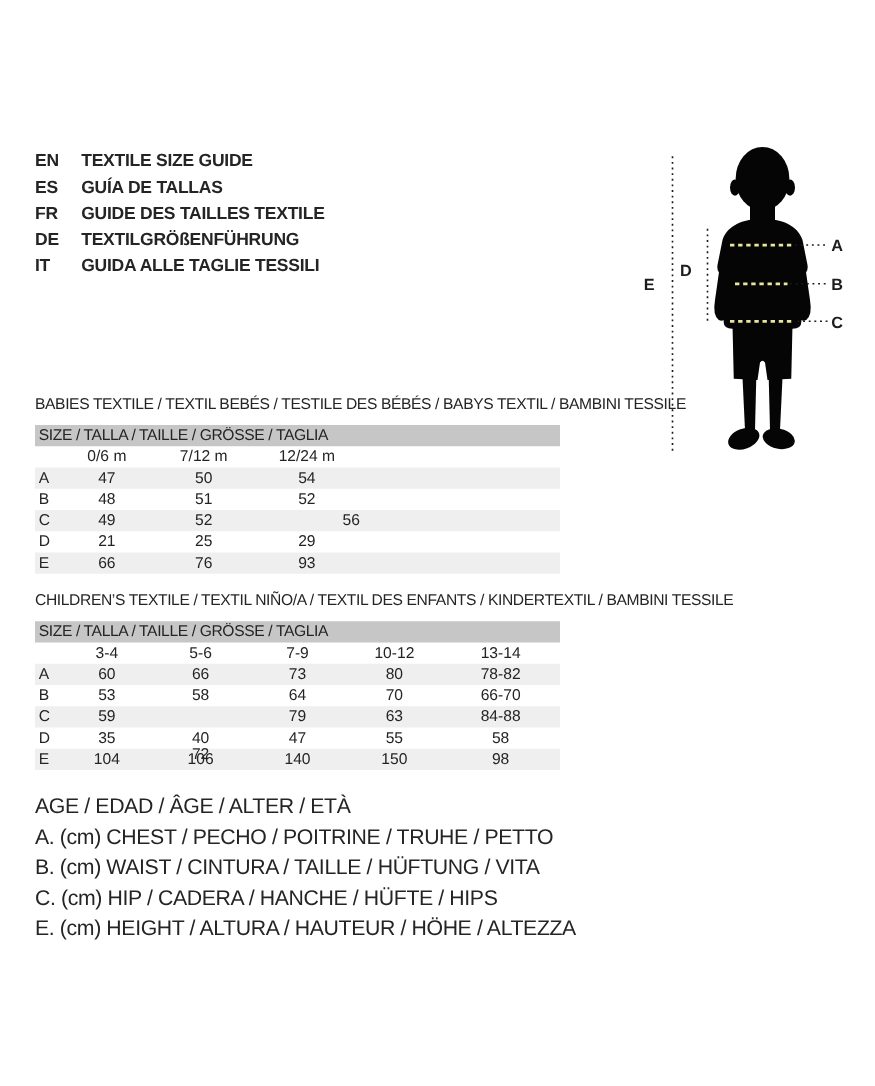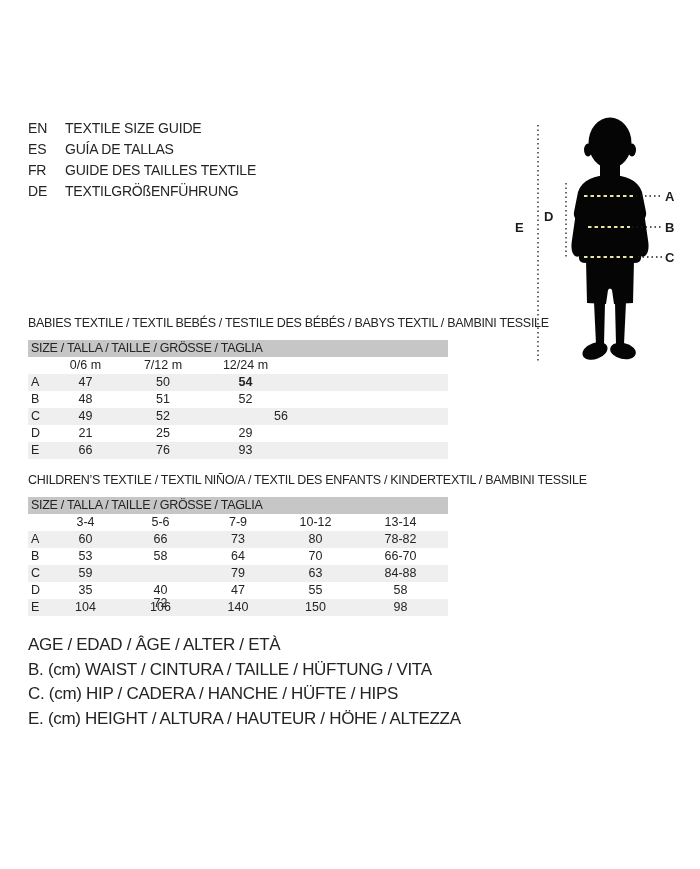--- a/index.html
+++ b/index.html
@@ -8,7 +8,7 @@
 
   
   .langs{position:absolute;left:28px;top:118px;}
-  .lang-row{display:flex;line-height:21px;font-size:14px;letter-spacing:-0.2px;font-weight:400;}
+  .lang-row{display:flex;line-height:21px;font-size:14px;letter-spacing:-0.2px;font-weight:700;}
   .lang-code{width:37px;flex:0 0 37px;}
 
   

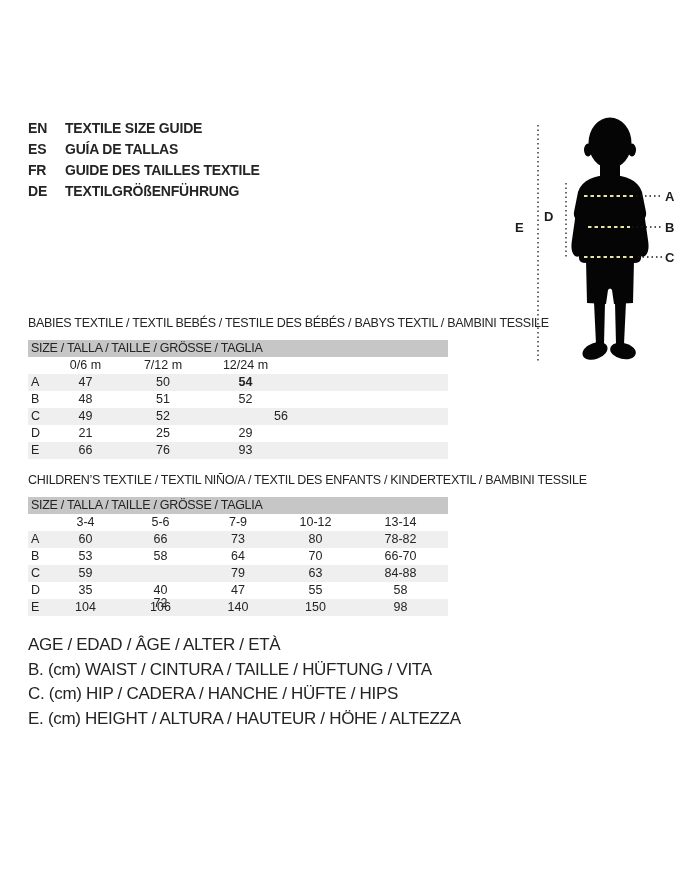--- a/index.html
+++ b/index.html
@@ -56,6 +56,10 @@
       <div class="lang-row">
         <div class="lang-code">DE</div>
         <div class="lang-label">TEXTILGRÖßENFÜHRUNG</div>
+      </div>
+      <div class="lang-row">
+        <div class="lang-code">IT</div>
+        <div class="lang-label">GUIDA ALLE TAGLIE TESSILI</div>
       </div>
     </div>
 

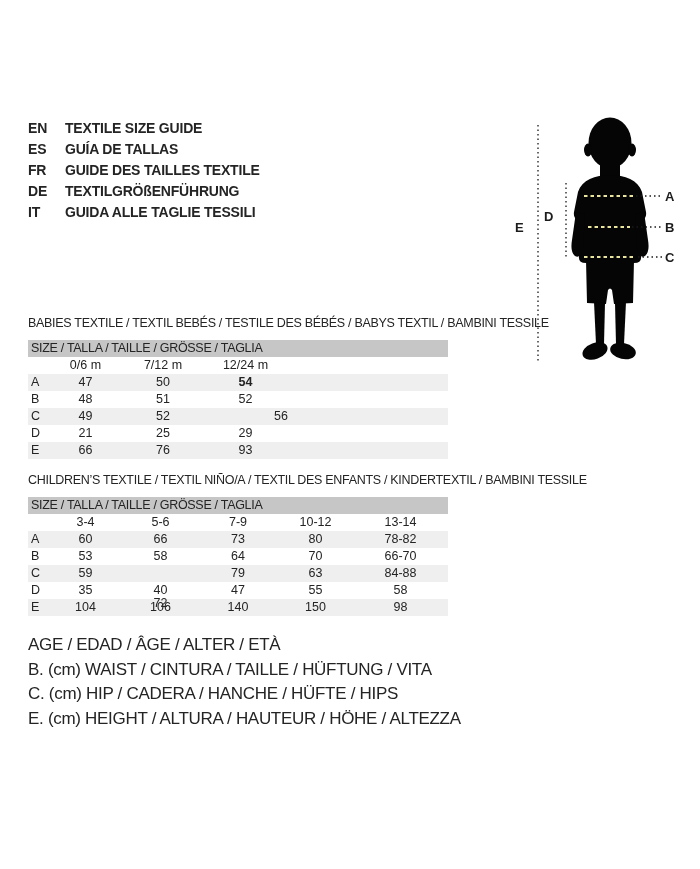--- a/index.html
+++ b/index.html
@@ -76,7 +76,7 @@
         <div class="t-cell letter" style="width: 20px;">A</div>
         <div class="t-cell" style="width: 75px;">47</div>
         <div class="t-cell" style="width: 80px;">50</div>
-        <div class="t-cell" style="width: 85px; font-weight: bold;">54</div>
+        <div class="t-cell" style="width: 85px;">54</div>
       </div>
       <div class="t-row">
         <div class="t-cell letter" style="width: 20px;">B</div>

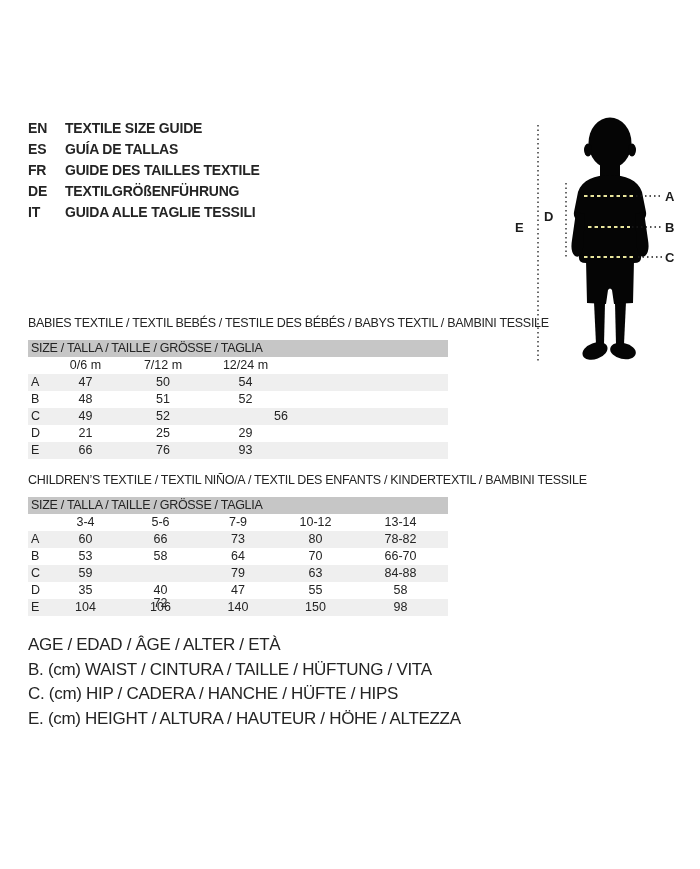--- a/index.html
+++ b/index.html
@@ -159,6 +159,7 @@
 
   <div class="legend">
       <div class="legend-line">AGE / EDAD / ÂGE / ALTER / ETÀ</div>
+      <div class="legend-line">A. (cm) CHEST / PECHO / POITRINE / TRUHE / PETTO</div>
       <div class="legend-line">B. (cm) WAIST / CINTURA / TAILLE / HÜFTUNG / VITA</div>
       <div class="legend-line">C. (cm) HIP / CADERA / HANCHE / HÜFTE / HIPS</div>
       <div class="legend-line">E. (cm) HEIGHT / ALTURA / HAUTEUR / HÖHE / ALTEZZA</div>

